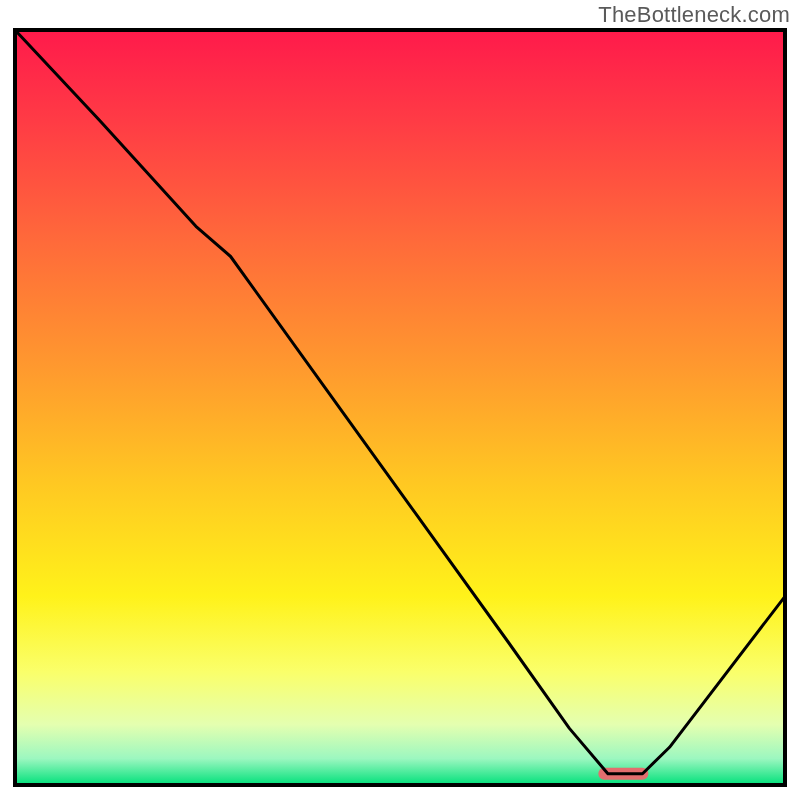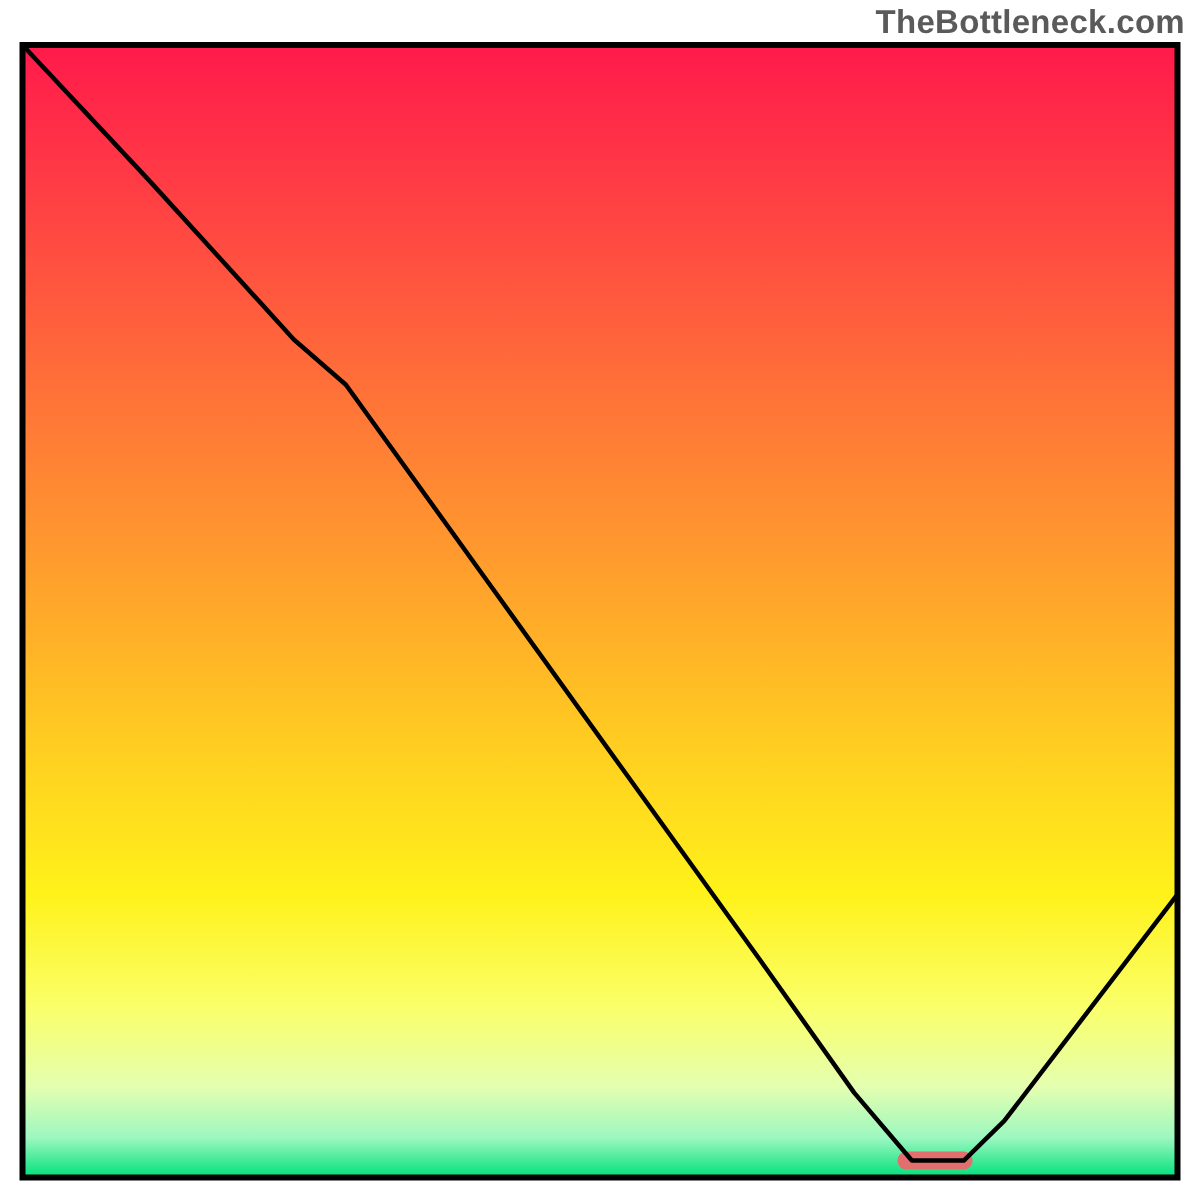--- a/index.html
+++ b/index.html
@@ -21,7 +21,7 @@
     right: 10px;
     color: #5a5a5a;
     font-size: 22px;
-    font-weight: 700;
+    font-weight: 400;
     letter-spacing: 0.2px;
   }
   svg {

